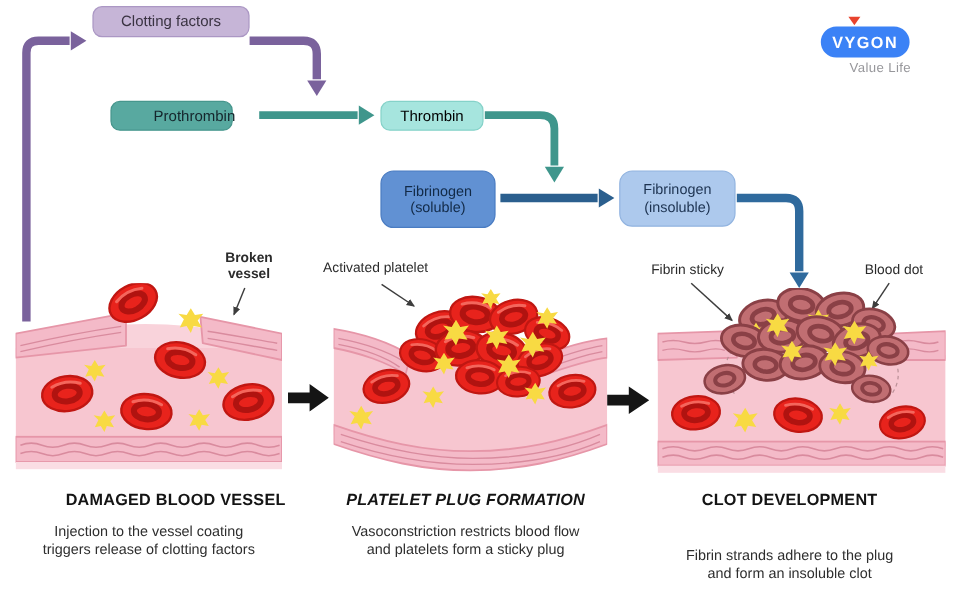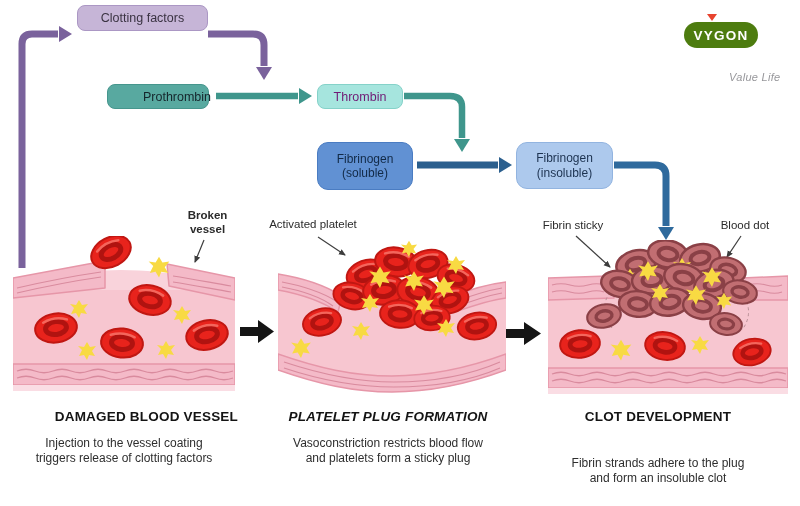--- a/index.html
+++ b/index.html
@@ -41,7 +41,7 @@
 
   
   #logo{position:absolute;left:684px;top:14px;width:95px;height:50px;}
-  #logo-pill{position:absolute;left:0;top:8px;width:74px;height:26px;background:#4d7c0f;
+  #logo-pill{position:absolute;left:0;top:8px;width:74px;height:26px;background:#3b82f6;
         border-radius:13px;display:flex;align-items:center;justify-content:center;
         color:#fff;font-weight:bold;font-size:13.5px;letter-spacing:1.2px;}
   #logo-tri{position:absolute;left:23px;top:0;width:0;height:0;

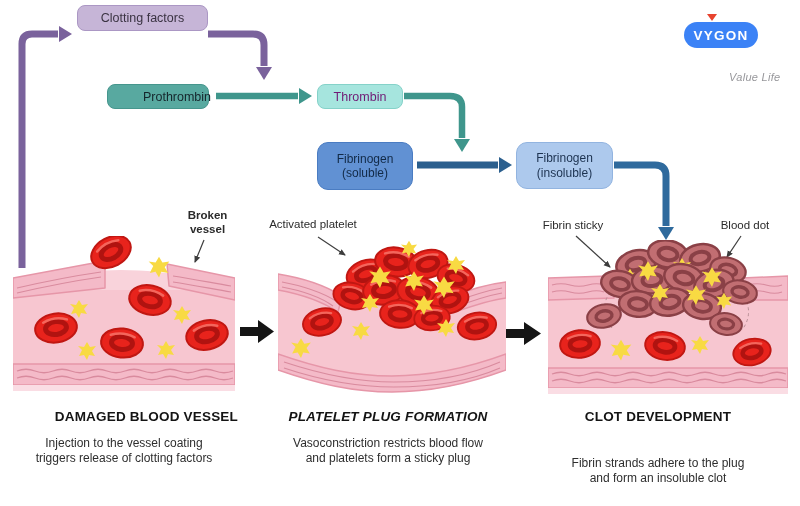--- a/index.html
+++ b/index.html
@@ -47,8 +47,8 @@
   #logo-tri{position:absolute;left:23px;top:0;width:0;height:0;
         border-left:5px solid transparent;border-right:5px solid transparent;
         border-top:7px solid #e8432e;}
-  #logo-tag{position:absolute;left:45px;top:37px;width:60px;font-size:11px;
-        color:#97979b;font-style:italic;letter-spacing:.3px;margin-top:20px;}
+  #logo-tag{position:absolute;left:24px;top:37px;width:60px;font-size:11px;
+        color:#97979b;letter-spacing:.3px;}
 
   svg{position:absolute;left:0;top:0;}
   #svg-overlay{left:0;top:0;}

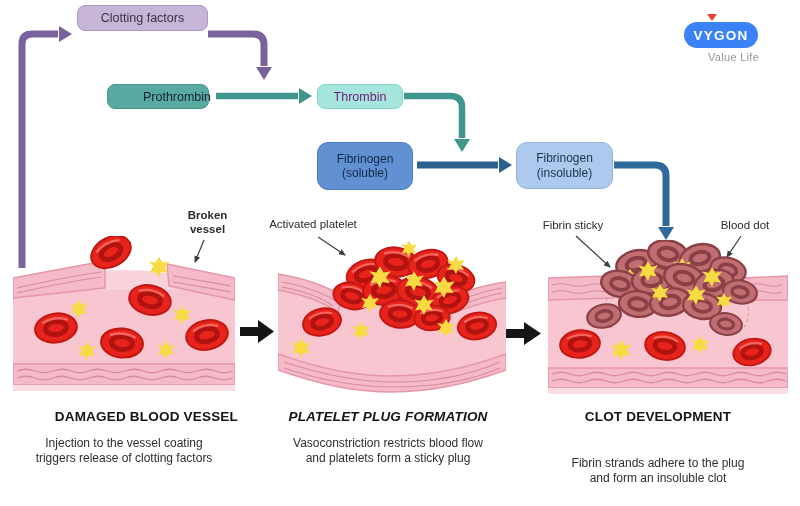--- a/index.html
+++ b/index.html
@@ -12,7 +12,7 @@
         text-align:center;color:#26303c;box-sizing:border-box;}
   #box-clotting{left:77px;top:5px;width:131px;height:26px;background:#c6b5d7;
         border:1px solid #ab97c4;border-radius:8px;font-size:12.5px;color:#3a3342;}
-  #box-prothrombin{left:107px;top:84px;width:102px;height:25px;background:#58a9a0;
+  #box-prothrombin{left:92px;top:84px;width:102px;height:25px;background:#58a9a0;
         border:1px solid #46968d;border-radius:8px;font-size:12.5px;color:#15262c;padding-left:38px;}
   #box-thrombin{left:317px;top:84px;width:86px;height:25px;background:#a6e5de;
         border:1px solid #85d2c9;border-radius:8px;font-size:12.5px;color:#701a75;}

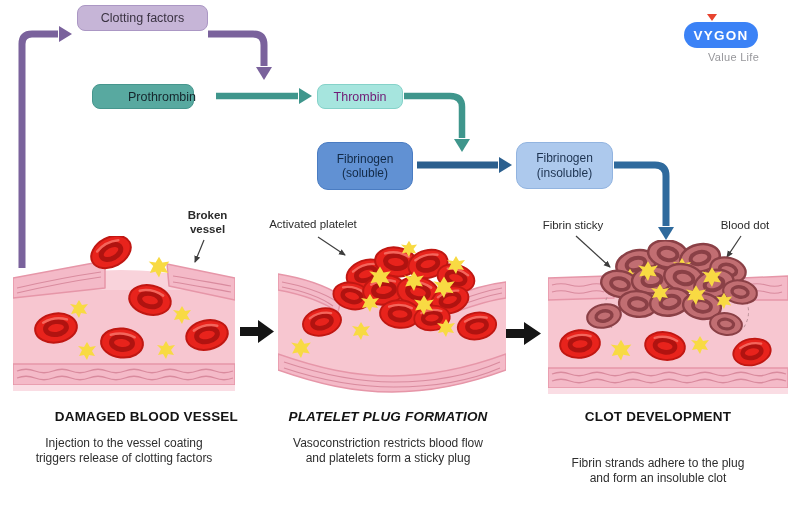--- a/index.html
+++ b/index.html
@@ -15,7 +15,7 @@
   #box-prothrombin{left:92px;top:84px;width:102px;height:25px;background:#58a9a0;
         border:1px solid #46968d;border-radius:8px;font-size:12.5px;color:#15262c;padding-left:38px;}
   #box-thrombin{left:317px;top:84px;width:86px;height:25px;background:#a6e5de;
-        border:1px solid #85d2c9;border-radius:8px;font-size:12.5px;color:#701a75;}
+        border:1px solid #85d2c9;border-radius:8px;font-size:12.5px;color:#000000;}
   #box-fib-sol{left:317px;top:142px;width:96px;height:48px;background:#6191d3;
         border:1px solid #4a7cc2;border-radius:11px;font-size:12px;line-height:14.5px;color:#122a47;}
   #box-fib-insol{left:516px;top:142px;width:97px;height:47px;background:#adc9ed;

